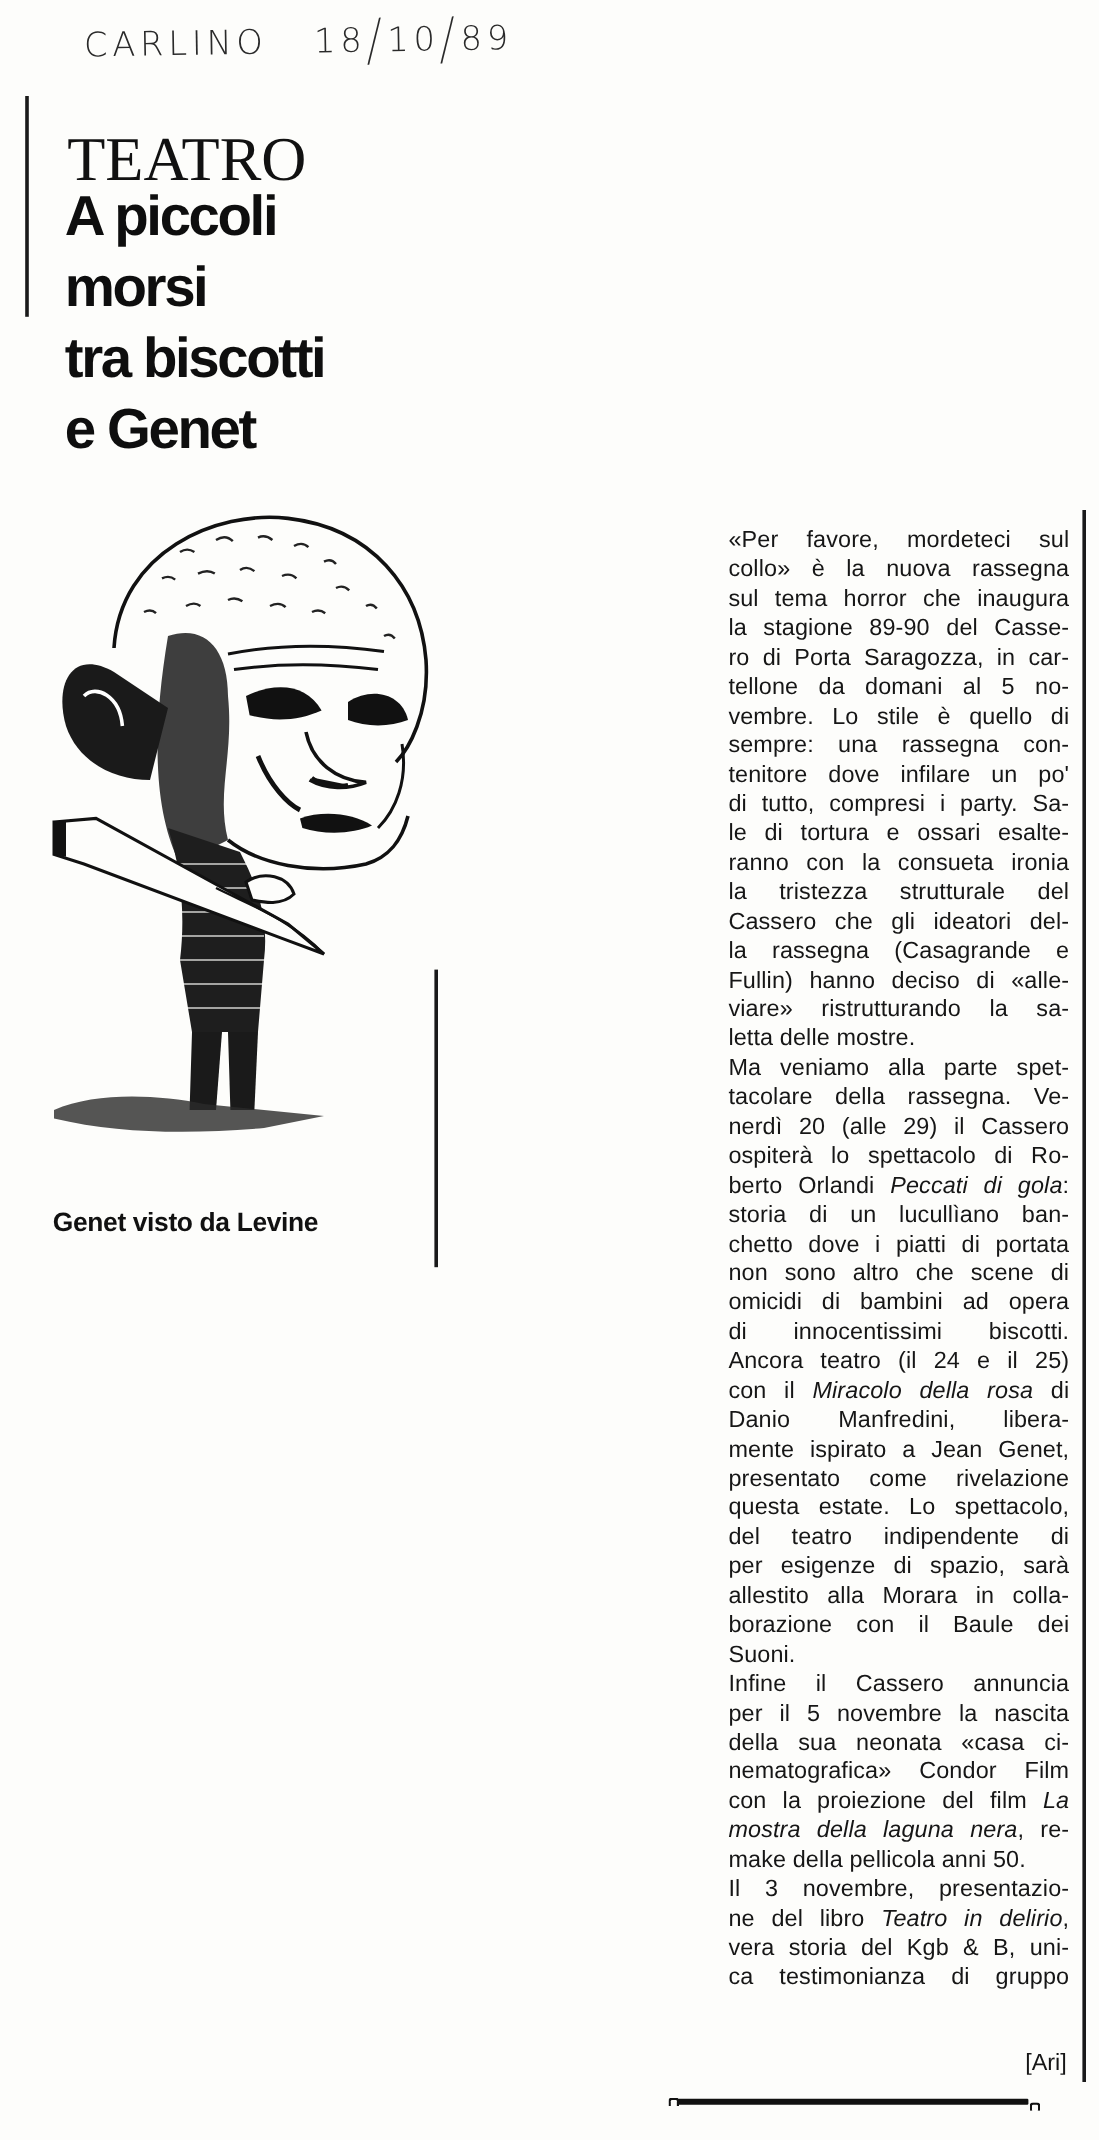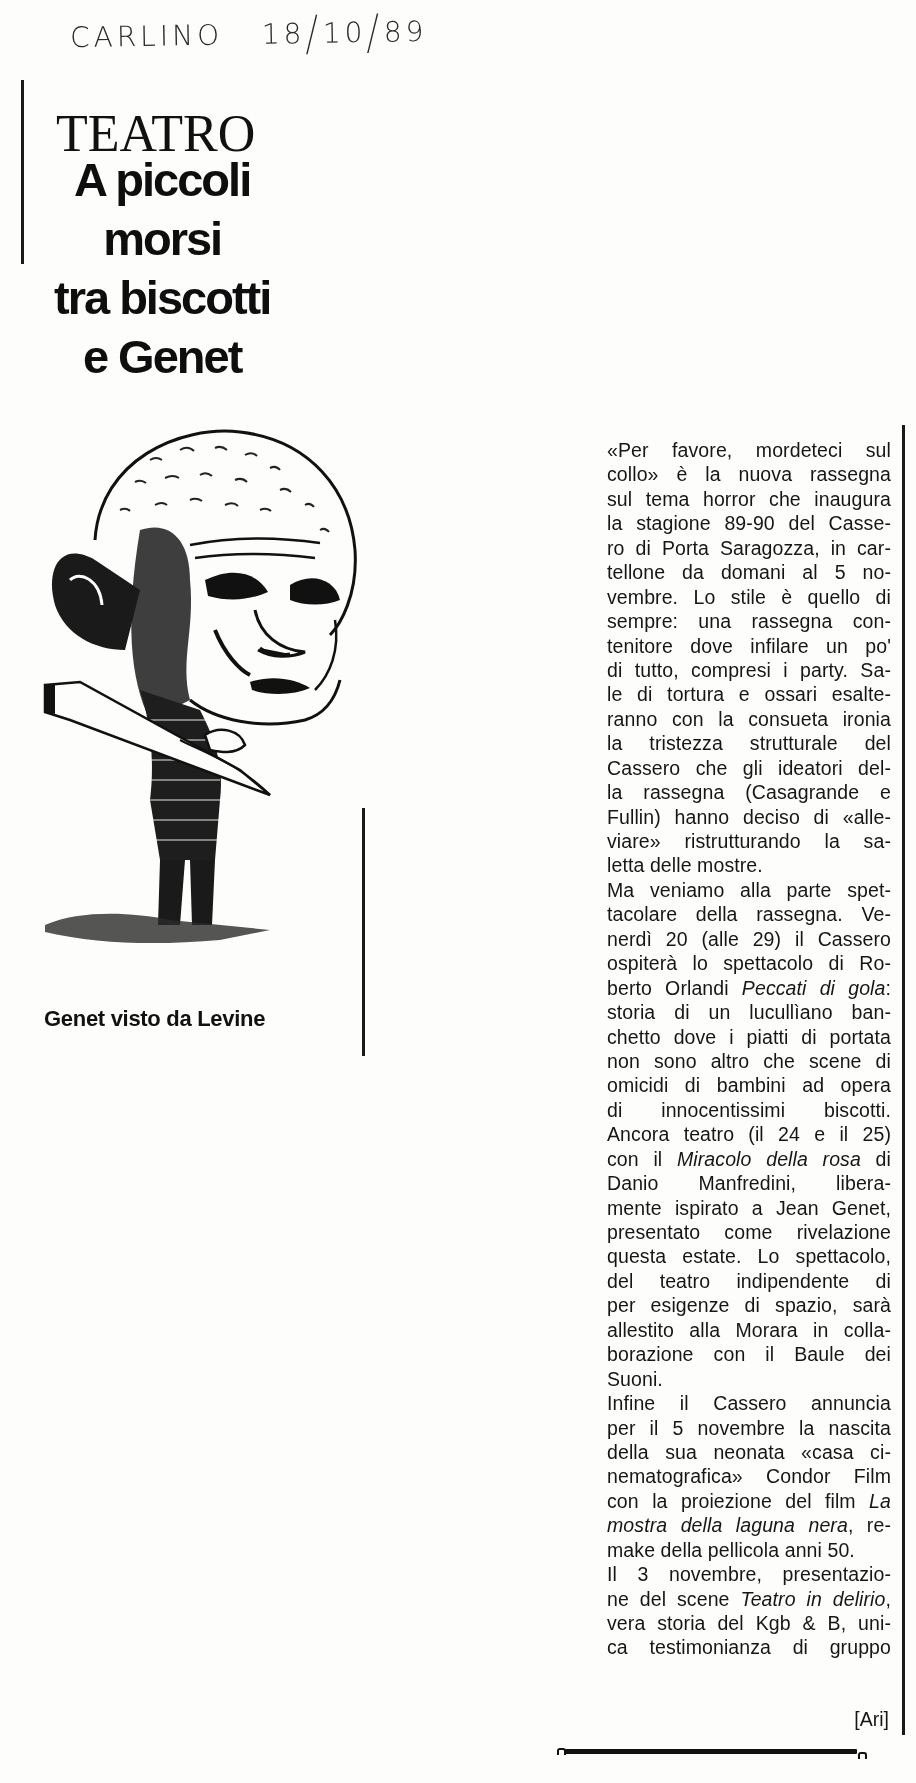--- a/index.html
+++ b/index.html
@@ -28,7 +28,7 @@
     font-family: "Liberation Sans", sans-serif; font-weight: bold;
     font-size: 47px; line-height: 59px; letter-spacing: -2px; color: #0e0e0e;
   }
-  .headline div { white-space: nowrap; text-align: center; }
+  .headline div { white-space: nowrap; }
   .illustration {
     position: absolute; left: 40px; top: 420px; width: 320px; height: 575px;
   }

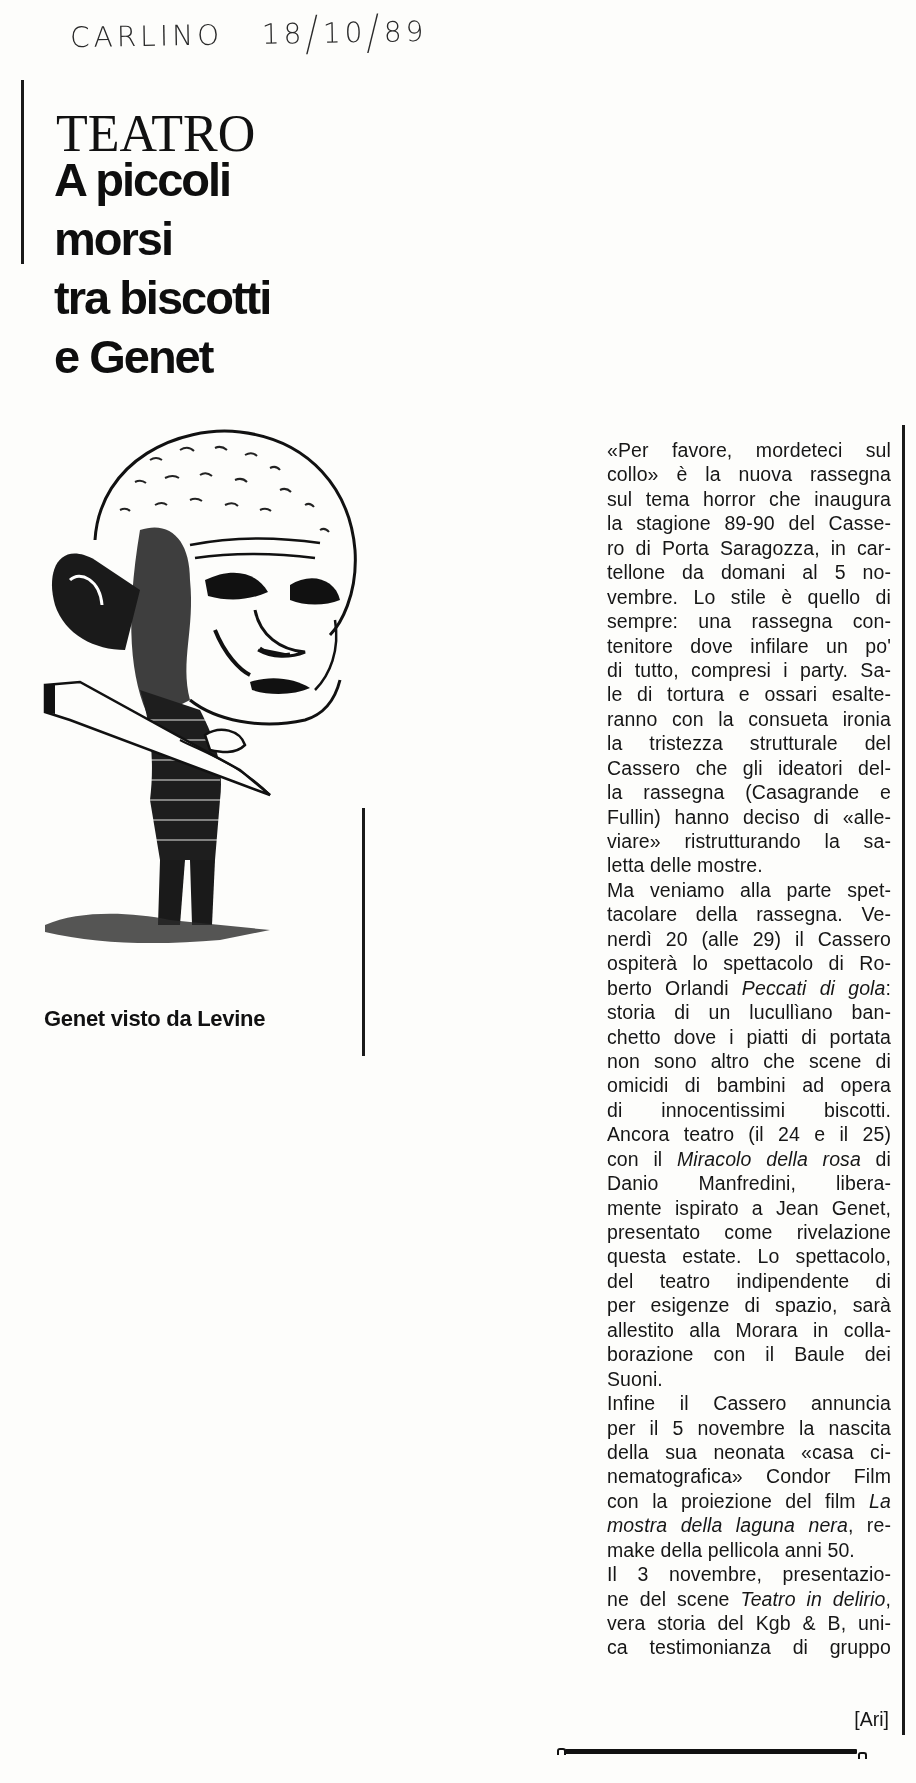--- a/index.html
+++ b/index.html
@@ -202,7 +202,7 @@
     <span class="ln"><span></span><i>mostra della laguna nera</i><span>, re-</span></span>
     <span class="ln last"><span>make della pellicola anni 50.</span></span>
     <span class="ln"><span>Il 3 novembre, presentazio-</span></span>
-    <span class="ln"><span>ne del scene </span><i>Teatro in delirio</i><span>,</span></span>
+    <span class="ln"><span>ne del libro </span><i>Teatro in delirio</i><span>,</span></span>
     <span class="ln"><span>vera storia del Kgb &amp; B, uni-</span></span>
     <span class="ln"><span>ca testimonianza di gruppo</span></span>
   </div>

